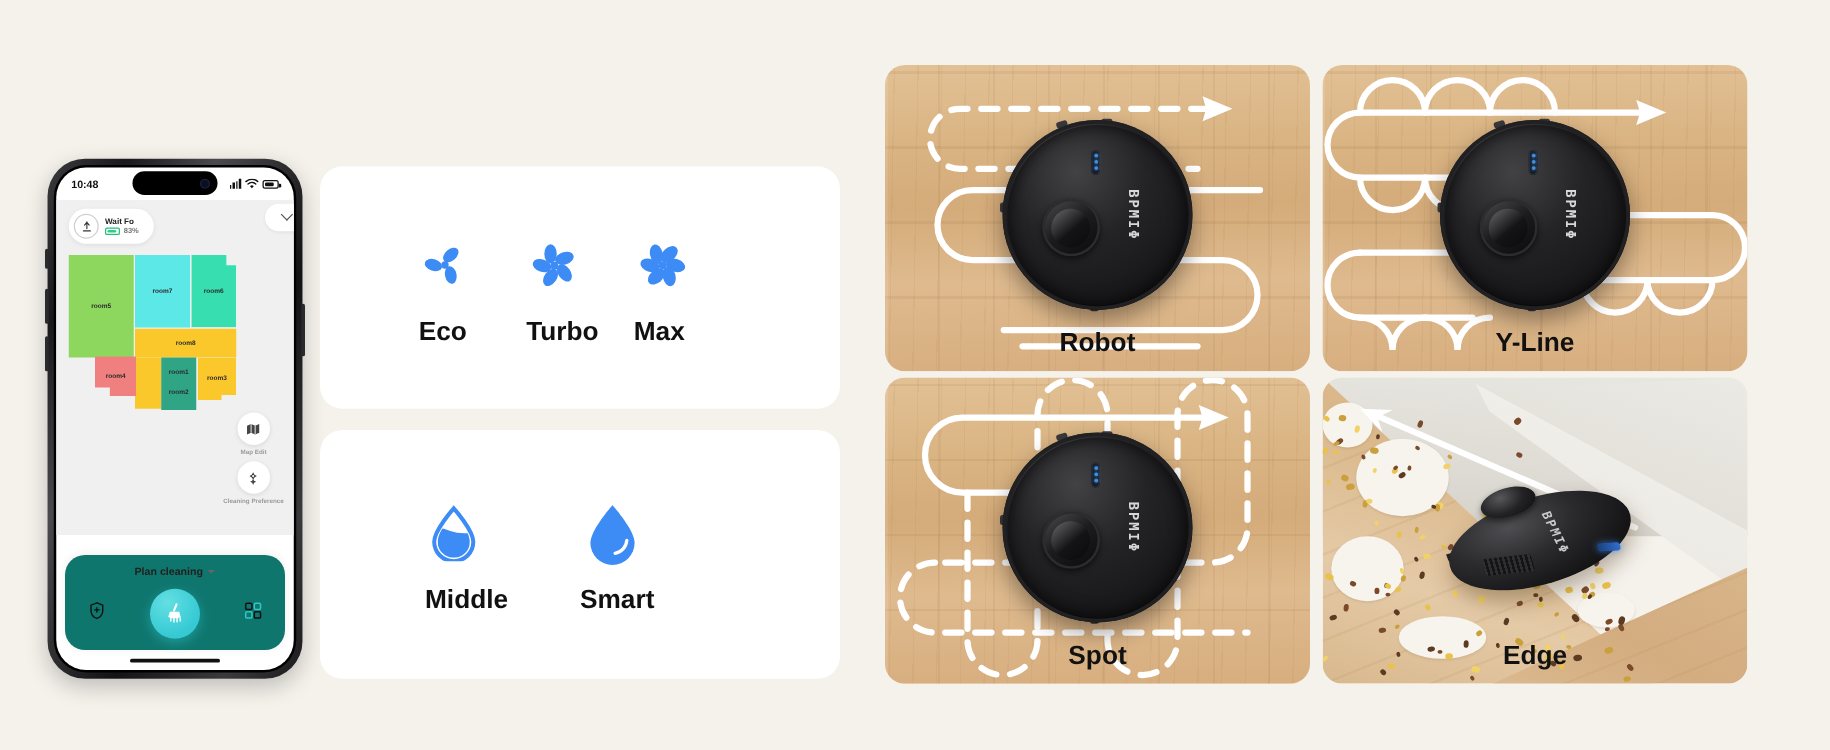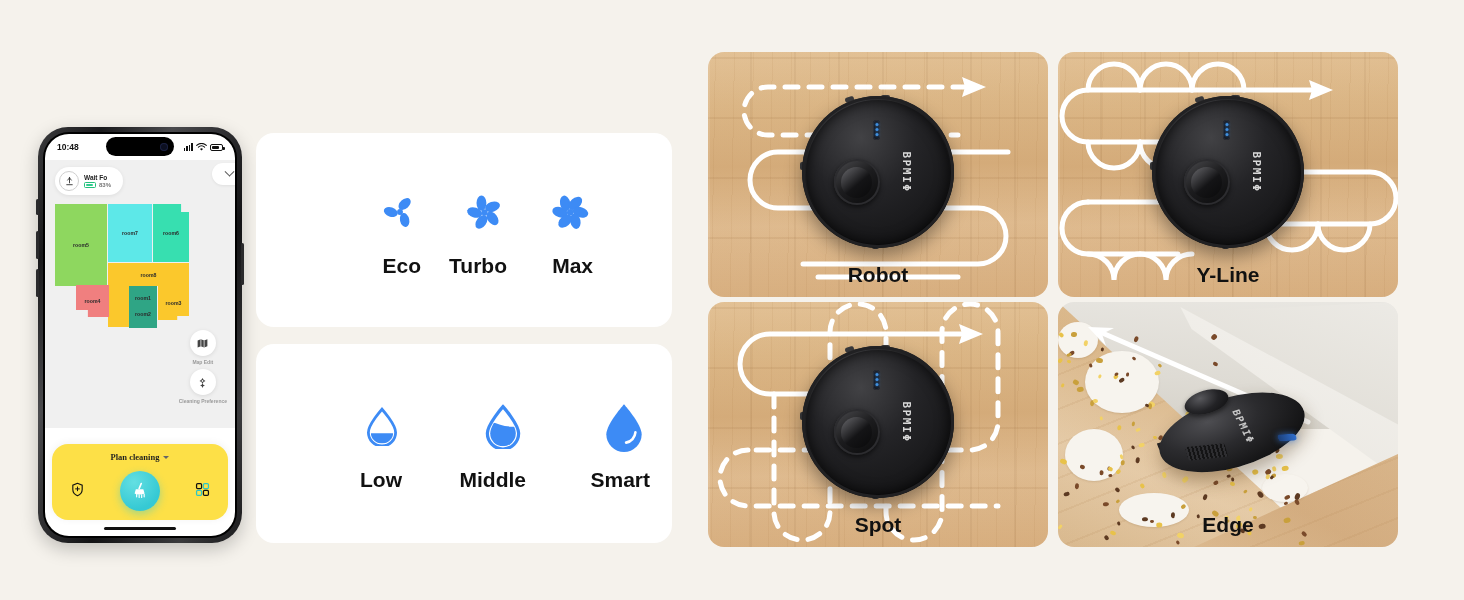--- a/index.html
+++ b/index.html
@@ -168,7 +168,7 @@
     position: absolute; left: 0; right: 0; top: 50%; transform: translateY(-50%);
     display: flex; align-items: flex-end; justify-content: center; gap: 0;
   }
-  .opt { display: flex; flex-direction: column; align-items: flex-end; }
+  .opt { display: flex; flex-direction: column; align-items: flex-start; }
   .opt .glyph { height: 60px; display: flex; align-items: center; justify-content: center; }
   .opt .cap { font-weight: 600; color: #111; margin-top: 12px; }
   .card-fan .opt { width: 86px; }

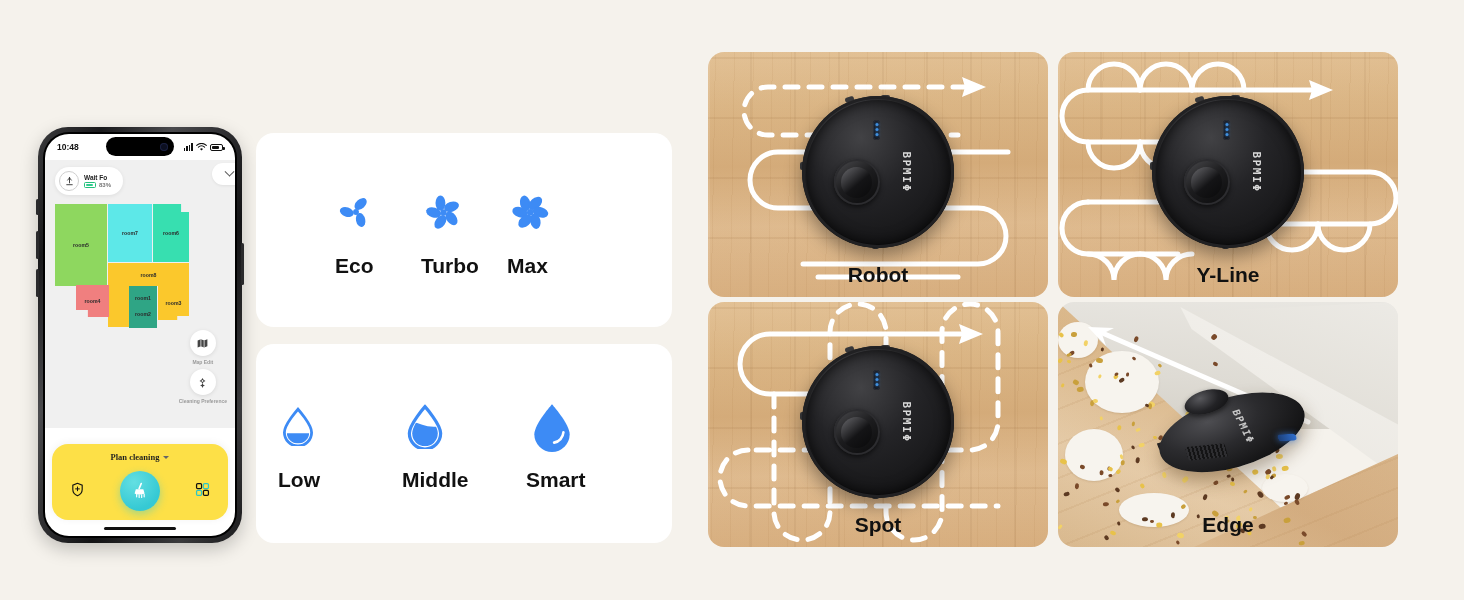--- a/index.html
+++ b/index.html
@@ -138,8 +138,8 @@
   
   .ctrl-card {
     position: absolute; left: 7px; right: 7px; bottom: 16px; height: 76px;
-    background: #fde047; border-radius: 16px; box-shadow: 0 -1px 8px rgba(0,0,0,.06);
-    display: flex; flex-direction: column; align-items: center; padding-top: 8px; font-family: Liberation Serif, serif;
+    background: #0f766e; border-radius: 16px; box-shadow: 0 -1px 8px rgba(0,0,0,.06);
+    display: flex; flex-direction: column; align-items: center; padding-top: 8px;
   }
   .plan-row { display: flex; align-items: center; gap: 4px; }
   .plan-row .lbl { font-size: 8.5px; font-weight: 600; color: #1f1f1f; }

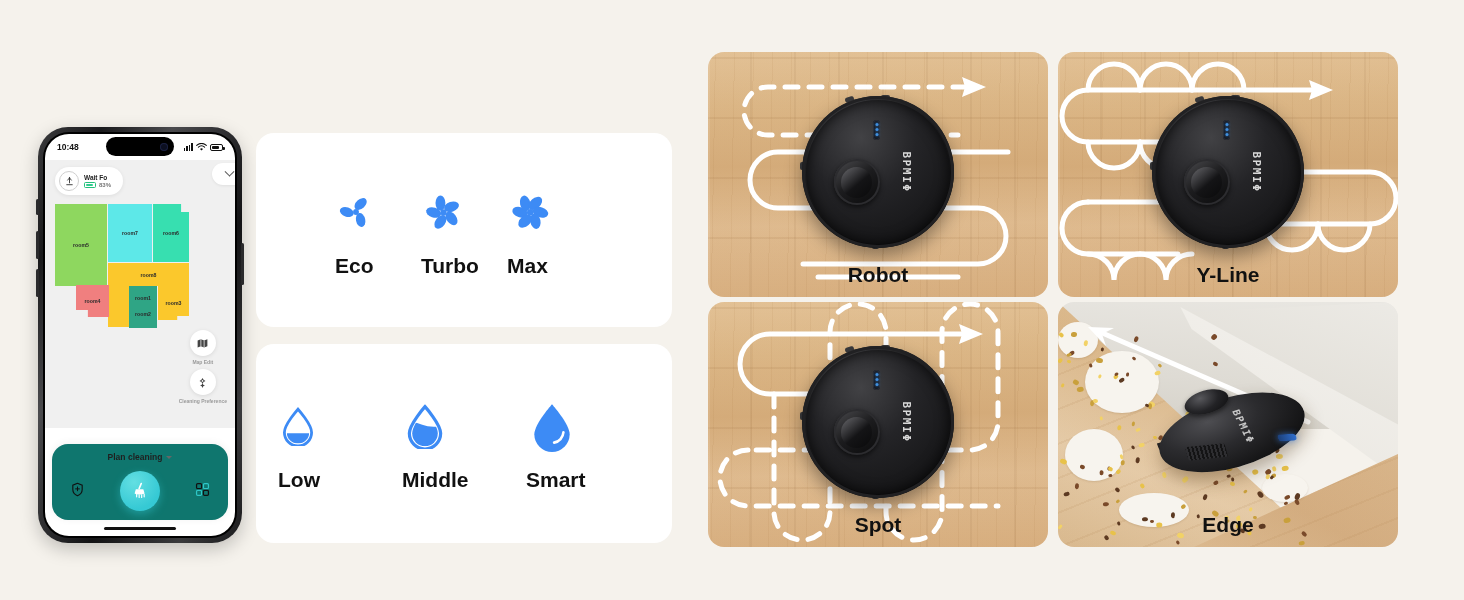--- a/index.html
+++ b/index.html
@@ -528,20 +528,6 @@
 
   <div class="card card-water">
     <div class="opt-row" id="water-row">
-        <div class="opt">
-          <div class="glyph">
-         <svg width="40" height="40" viewBox="0 0 100 100">
-              <path d="M50 8 C50 8 84 46 84 66 a34 34 0 0 1 -68 0 C16 46 50 8 50 8z" fill="none" stroke="#3d8bf5" stroke-width="7"></path>
-               <clipPath id="wc0">
-                <path d="M50 14 C50 14 78 48 78 66 a28 28 0 0 1 -56 0 C22 48 50 14 50 14z"></path>
-              </clipPath>
-               <g clip-path="url(#wc0)">
-                 <path d="M0 68.24 q22 0 44 0 q22 0 56 0 V100 H0 z" fill="#3d8bf5"></path>
-               </g>
-            </svg>
-       </div>
-       <div class="cap">Low</div>
-        </div>
         <div class="opt">
           <div class="glyph">
          <svg width="46" height="46" viewBox="0 0 100 100">

